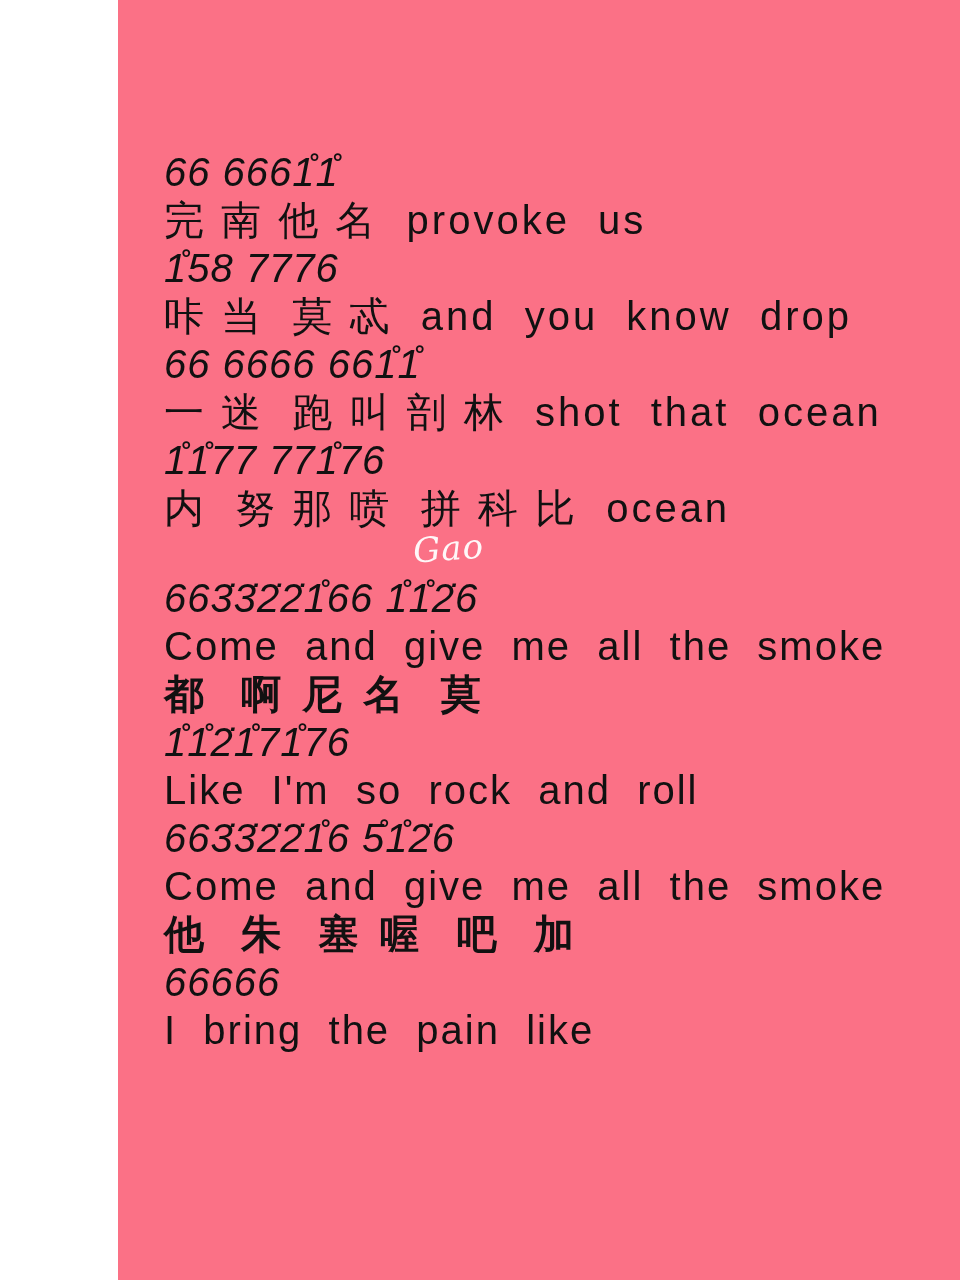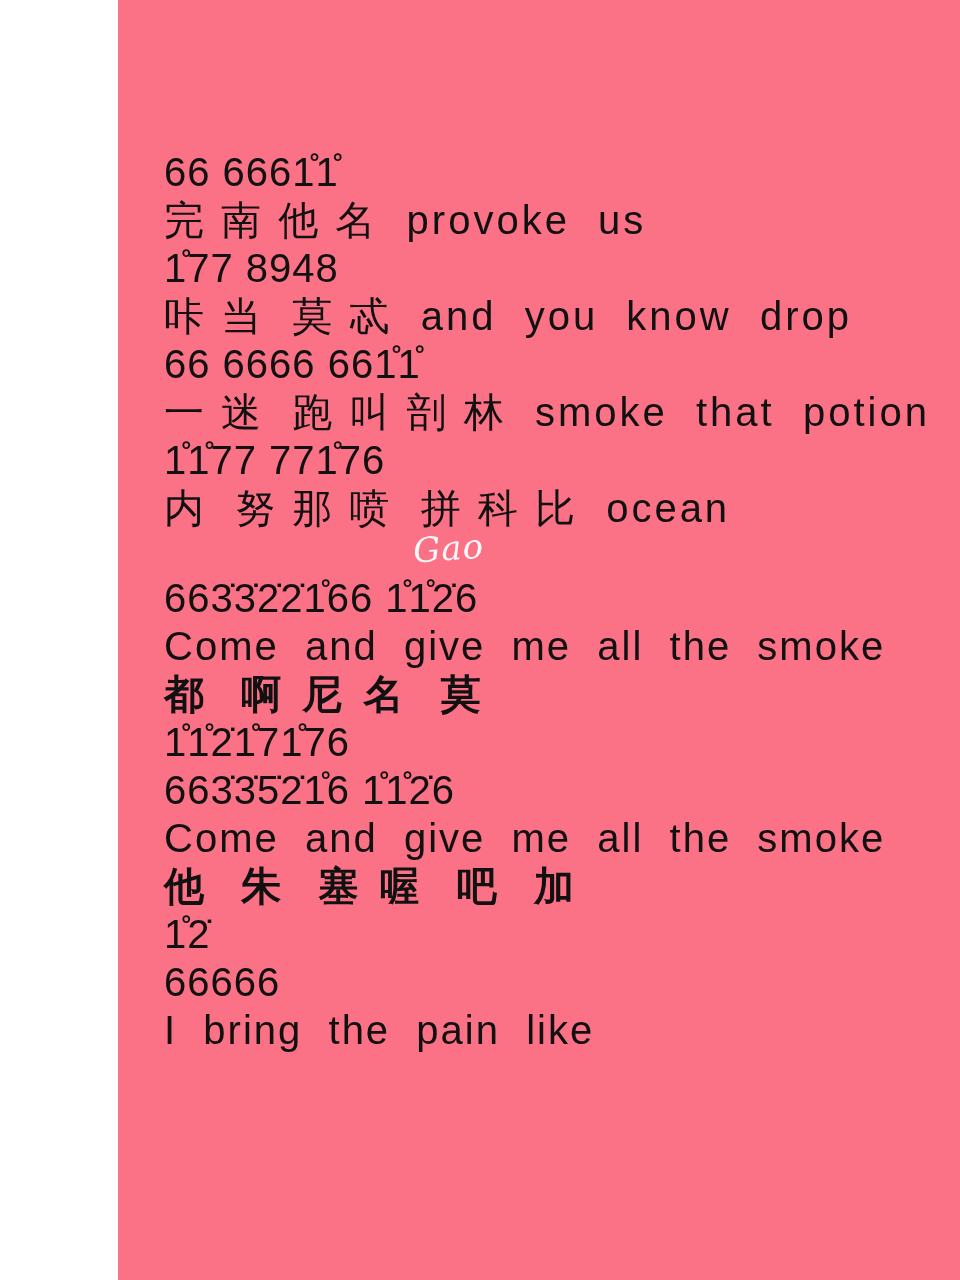--- a/index.html
+++ b/index.html
@@ -44,6 +44,7 @@
   .line.num {
     font-size: 40px;
     letter-spacing: 1px;
+    font-style: italic;
   }
   .line.cn {
     font-size: 40px;

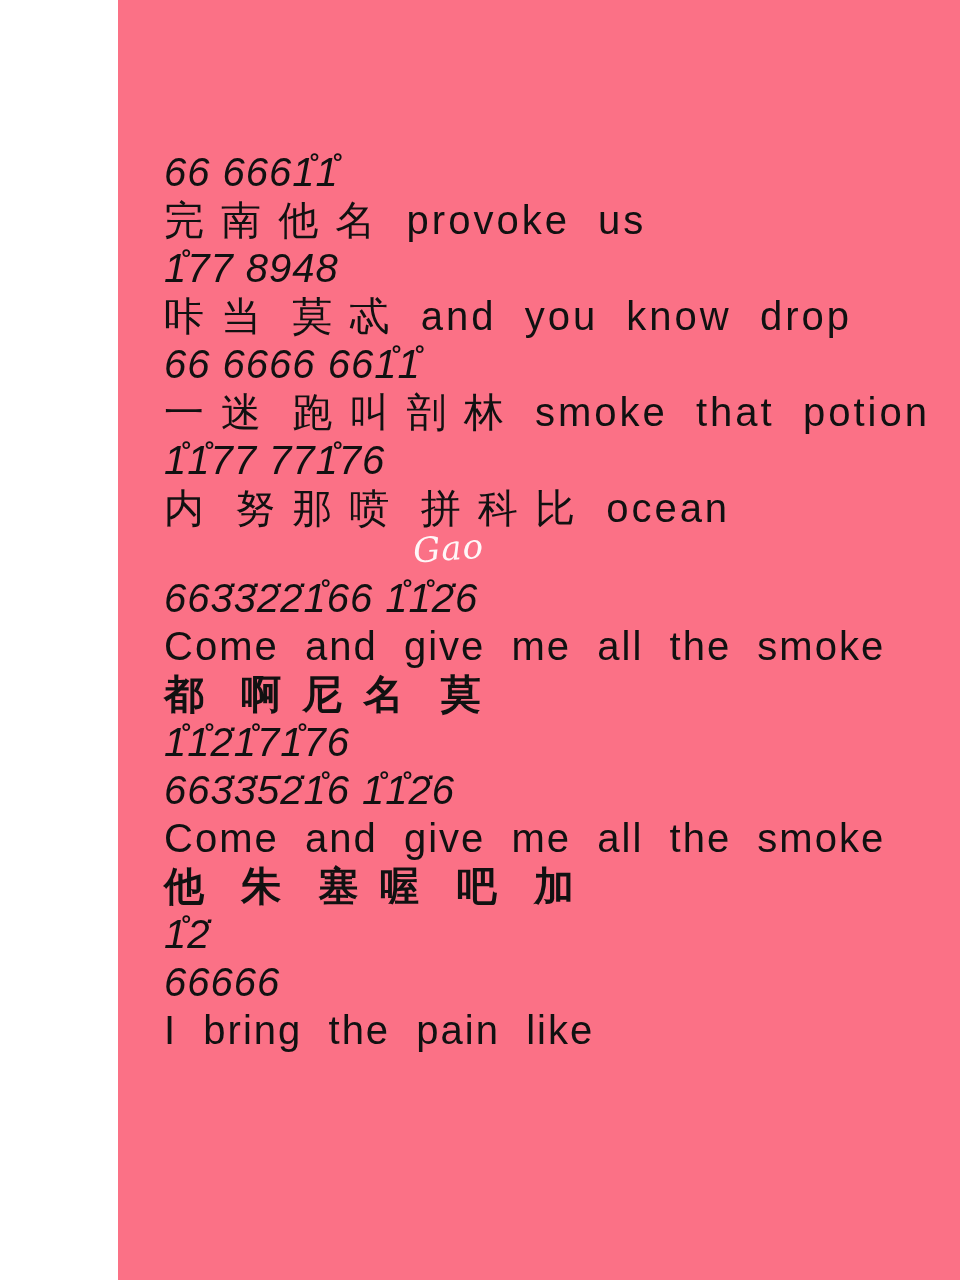--- a/index.html
+++ b/index.html
@@ -84,7 +84,7 @@
     <div id="lyrics">
         <div class="line num">66 6661̊1̊</div>
         <div class="line mix">完 南 他 名  provoke  us</div>
-        <div class="line num">1̊77 8948</div>
+        <div class="line num">1̊58 7776</div>
         <div class="line mix">咔 当  莫 忒  and  you  know  drop</div>
         <div class="line num">66 6666 661̊1̊</div>
         <div class="line mix">一 迷  跑 叫 剖 林  smoke  that  potion</div>

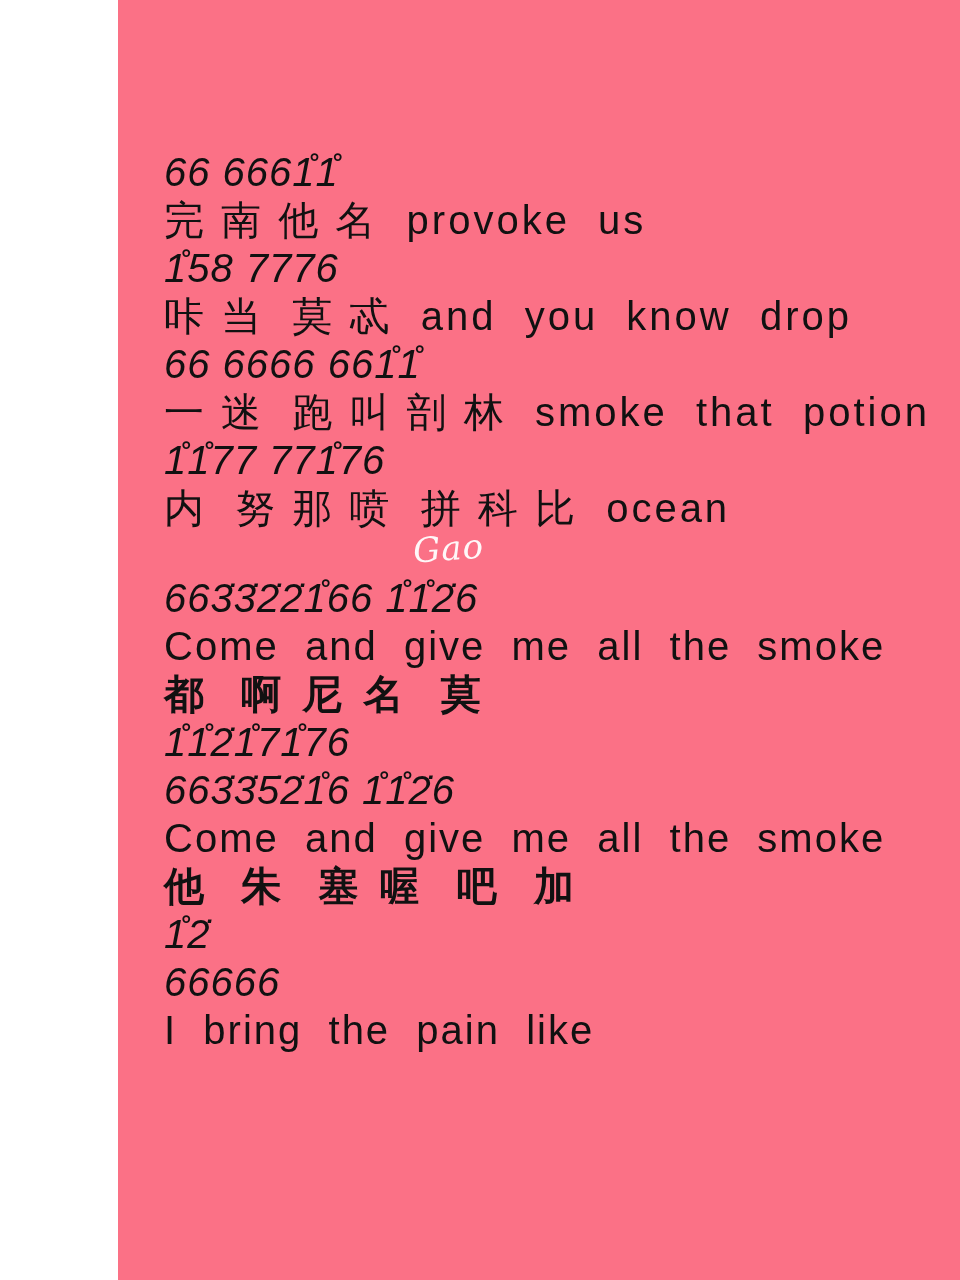--- a/index.html
+++ b/index.html
@@ -87,7 +87,7 @@
         <div class="line num">1̊58 7776</div>
         <div class="line mix">咔 当  莫 忒  and  you  know  drop</div>
         <div class="line num">66 6666 661̊1̊</div>
-        <div class="line mix">一 迷  跑 叫 剖 林  smoke  that  potion</div>
+        <div class="line mix">一 迷  跑 叫 剖 林  shot  that  ocean</div>
         <div class="line num">1̊1̊77 771̊76</div>
         <div class="line mix">内  努 那 喷  拼 科 比  ocean</div>
         <div class="spacer"></div>

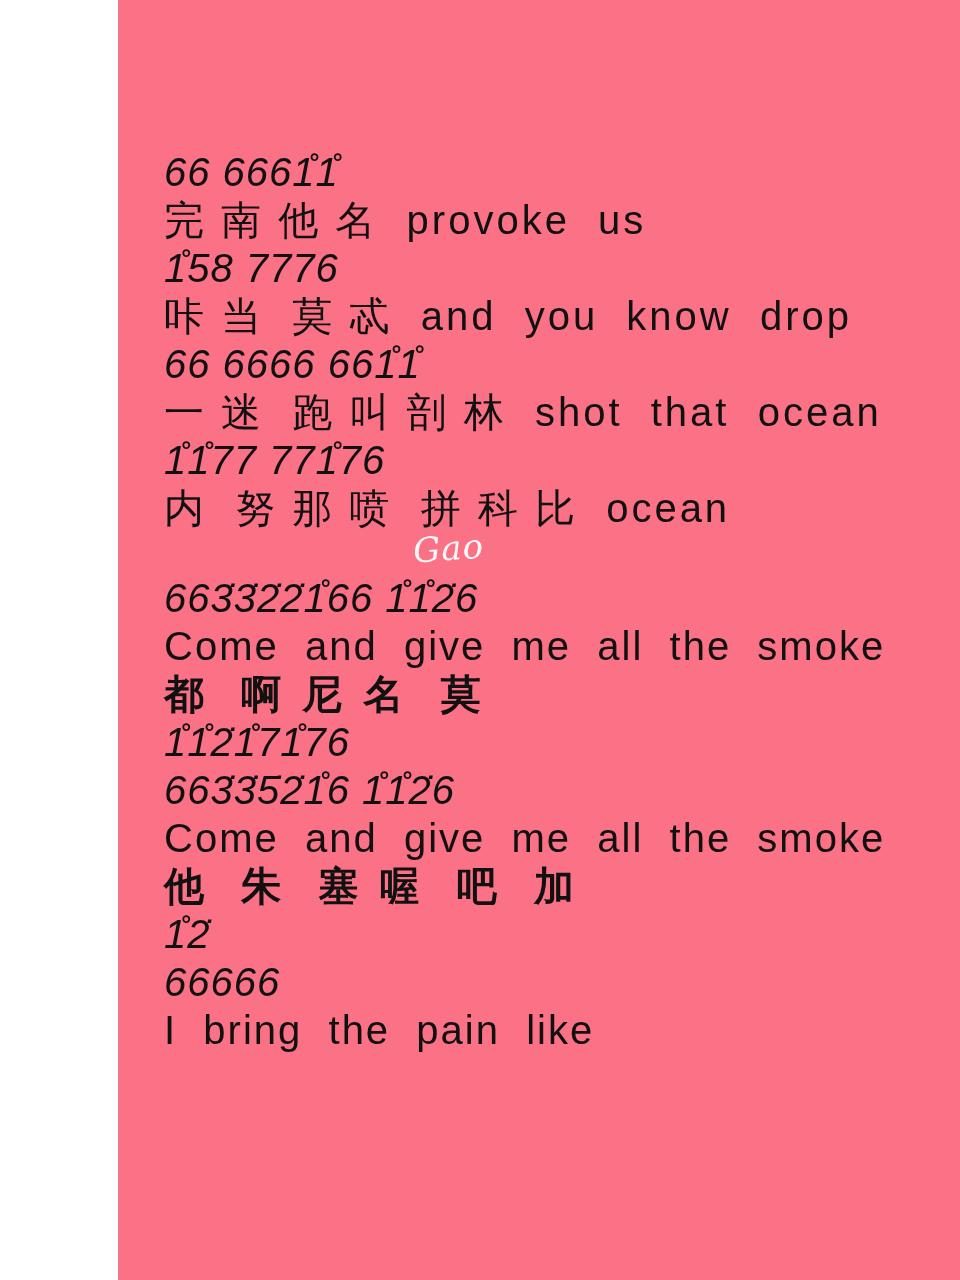--- a/index.html
+++ b/index.html
@@ -95,6 +95,7 @@
         <div class="line en">Come  and  give  me  all  the  smoke</div>
         <div class="line cn">都  啊 尼 名  莫</div>
         <div class="line num">1̊1̊2̇1̊71̊76</div>
+        <div class="line en">Like  I'm  so  rock  and  roll</div>
         <div class="line num">663̇3̇5̇2̇1̊6 1̊1̊2̇6</div>
         <div class="line en">Come  and  give  me  all  the  smoke</div>
         <div class="line cn">他  朱  塞 喔  吧  加</div>

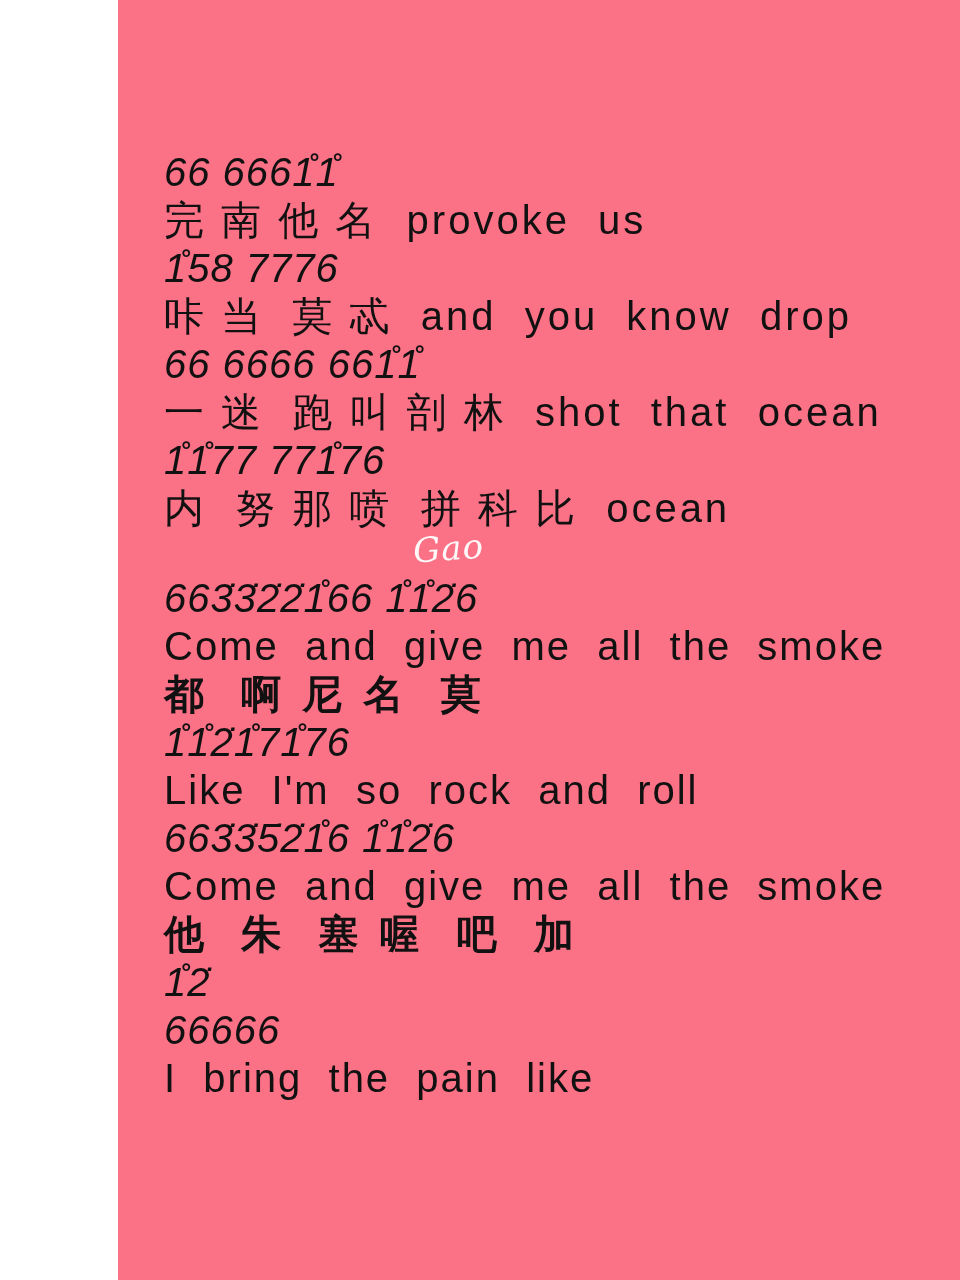--- a/index.html
+++ b/index.html
@@ -96,7 +96,7 @@
         <div class="line cn">都  啊 尼 名  莫</div>
         <div class="line num">1̊1̊2̇1̊71̊76</div>
         <div class="line en">Like  I'm  so  rock  and  roll</div>
-        <div class="line num">663̇3̇5̇2̇1̊6 1̊1̊2̇6</div>
+        <div class="line num">663̇3̇2̇2̇1̊6 5̊1̊2̇6</div>
         <div class="line en">Come  and  give  me  all  the  smoke</div>
         <div class="line cn">他  朱  塞 喔  吧  加</div>
         <div class="line num">1̊2̇</div>

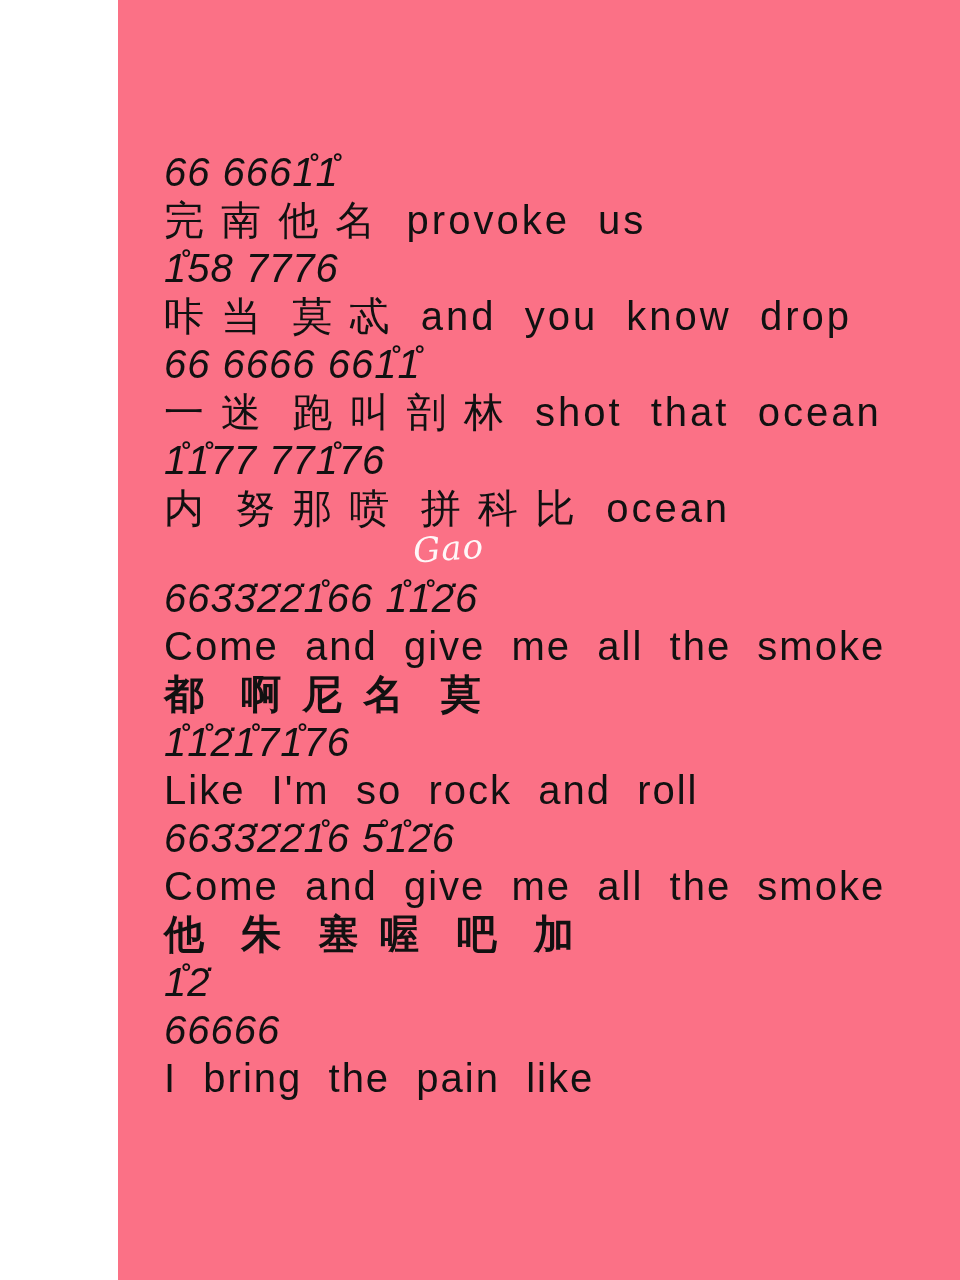--- a/index.html
+++ b/index.html
@@ -99,7 +99,6 @@
         <div class="line num">663̇3̇2̇2̇1̊6 5̊1̊2̇6</div>
         <div class="line en">Come  and  give  me  all  the  smoke</div>
         <div class="line cn">他  朱  塞 喔  吧  加</div>
-        <div class="line num">1̊2̇</div>
         <div class="line num">66666</div>
         <div class="line en">I  bring  the  pain  like</div>
       </div>

